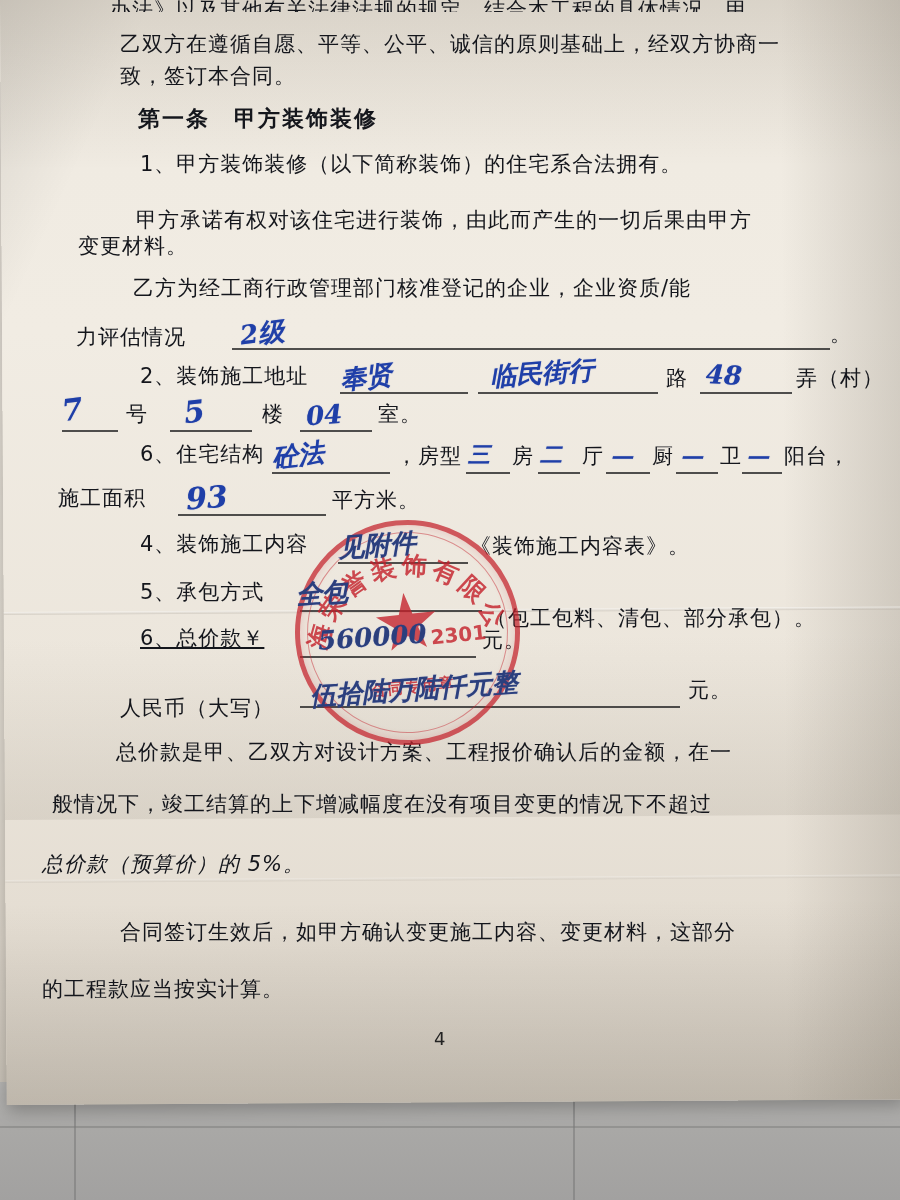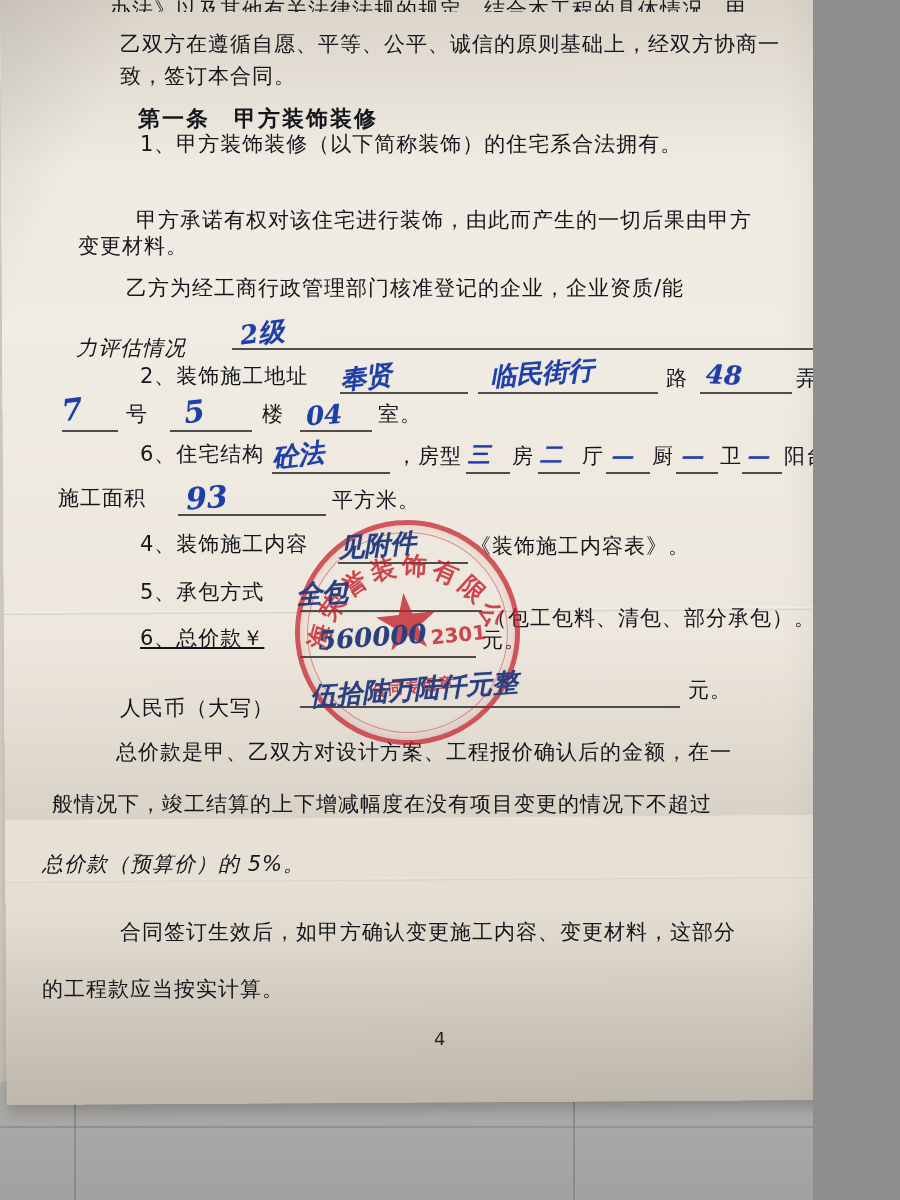--- a/index.html
+++ b/index.html
@@ -9,7 +9,7 @@
     font-family:"DejaVu Sans", sans-serif;
   }
   #page{
-    position:relative;width:813px;height:1200px;overflow:hidden;
+    position:relative;width:900px;height:1200px;overflow:hidden;
     background:
       radial-gradient(ellipse 900px 500px at 75% 10%, rgba(255,255,255,0.16), rgba(255,255,255,0) 70%),
       linear-gradient(180deg,#e9e4dc 0%,#e6e0d6 55%,#ddd6cb 78%,#cfc8bd 88%,#bdb7ad 100%);

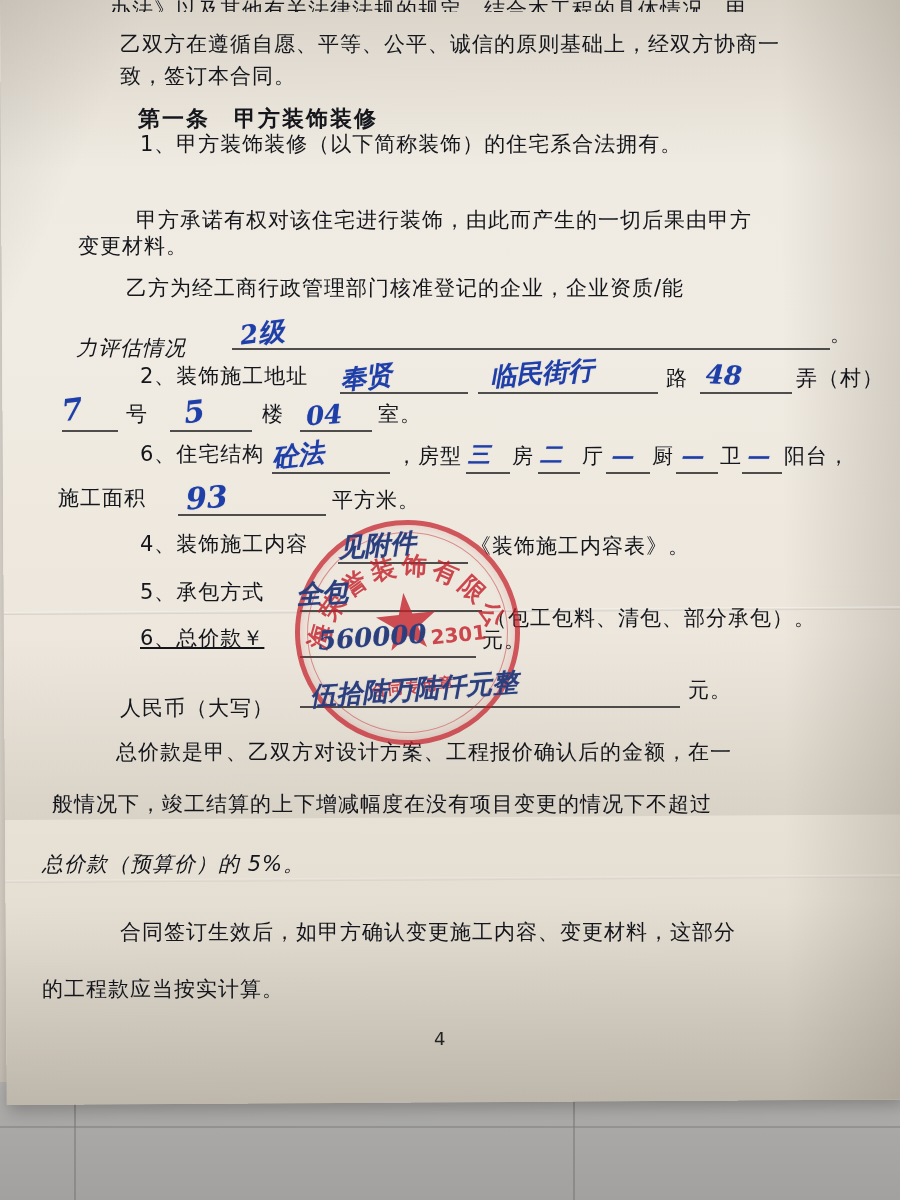--- a/index.html
+++ b/index.html
@@ -128,7 +128,7 @@
 
     <div class="line heading" style="left:138px;top:104px;">第一条　甲方装饰装修</div>
 
-    <div class="line" style="left:140px;top:130px;">1、甲方装饰装修（以下简称装饰）的住宅系合法拥有。</div>
+    <div class="line" style="left:140px;top:150px;">1、甲方装饰装修（以下简称装饰）的住宅系合法拥有。</div>
     <div class="line" style="left:136px;top:206px;">甲方承诺有权对该住宅进行装饰，由此而产生的一切后果由甲方</div>
     <div class="line" style="left:78px;top:232px;">变更材料。</div>
 

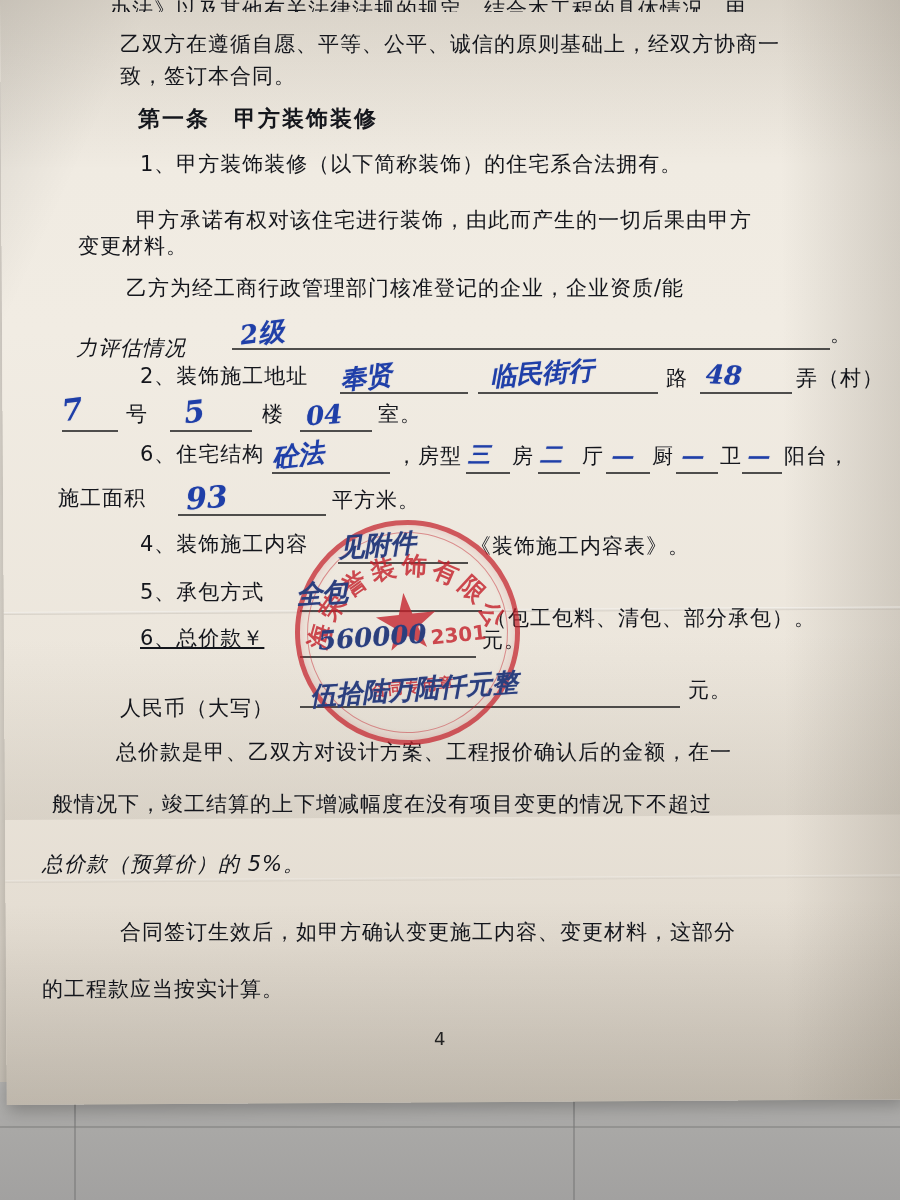--- a/index.html
+++ b/index.html
@@ -132,7 +132,7 @@
     <div class="line" style="left:136px;top:206px;">甲方承诺有权对该住宅进行装饰，由此而产生的一切后果由甲方</div>
     <div class="line" style="left:78px;top:232px;">变更材料。</div>
 
-    <div class="line" style="left:126px;top:274px;text-align:right;">乙方为经工商行政管理部门核准登记的企业，企业资质/能</div>
+    <div class="line" style="left:133px;top:274px;text-align:right;">乙方为经工商行政管理部门核准登记的企业，企业资质/能</div>
     <div class="line" style="left:76px;top:334px;font-style:italic;">力评估情况</div>
     <div class="rule" style="left:232px;top:348px;width:598px;"></div>
     <div class="line" style="left:830px;top:320px;">。</div>

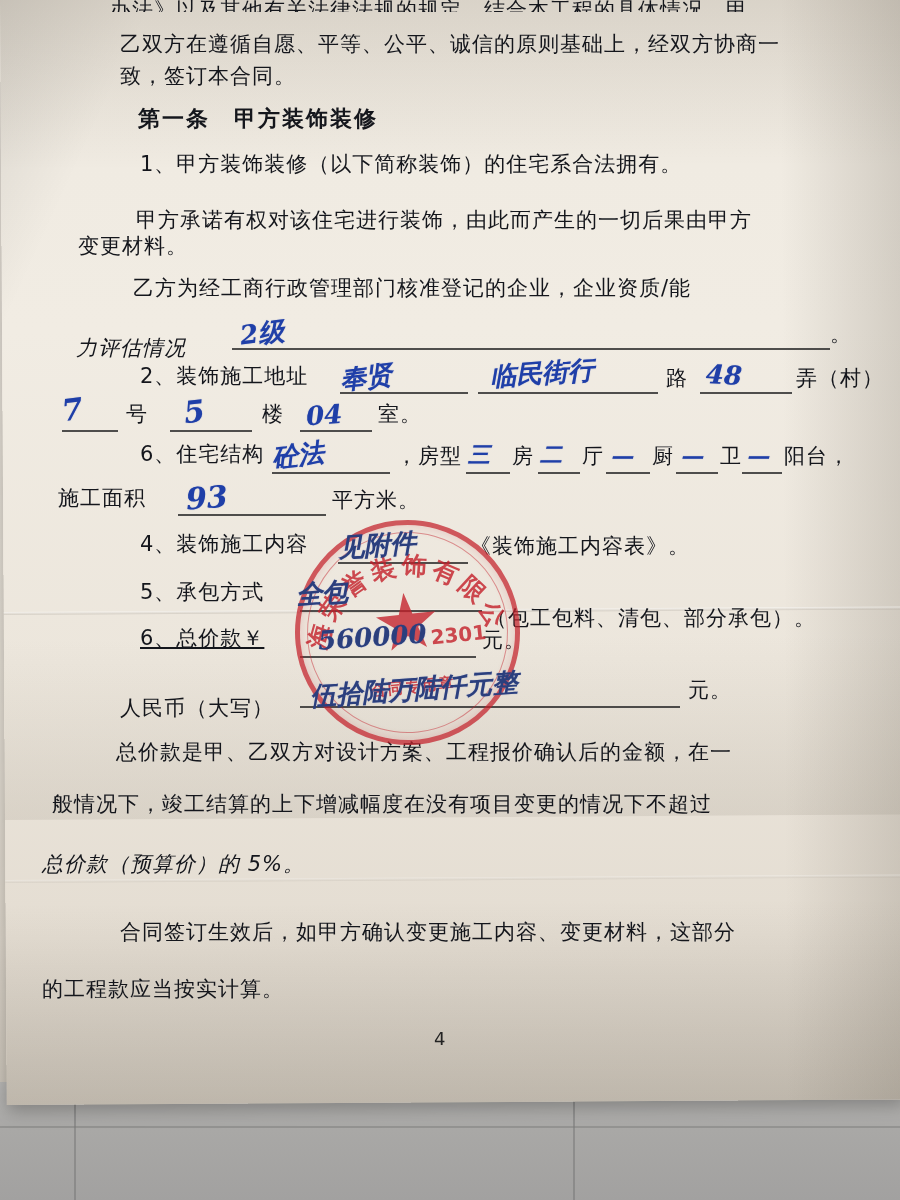--- a/index.html
+++ b/index.html
@@ -133,7 +133,7 @@
     <div class="line" style="left:78px;top:232px;">变更材料。</div>
 
     <div class="line" style="left:133px;top:274px;text-align:right;">乙方为经工商行政管理部门核准登记的企业，企业资质/能</div>
-    <div class="line" style="left:76px;top:334px;font-style:italic;">力评估情况</div>
+    <div class="line" style="left:76px;top:323px;">力评估情况</div>
     <div class="rule" style="left:232px;top:348px;width:598px;"></div>
     <div class="line" style="left:830px;top:320px;">。</div>
 

